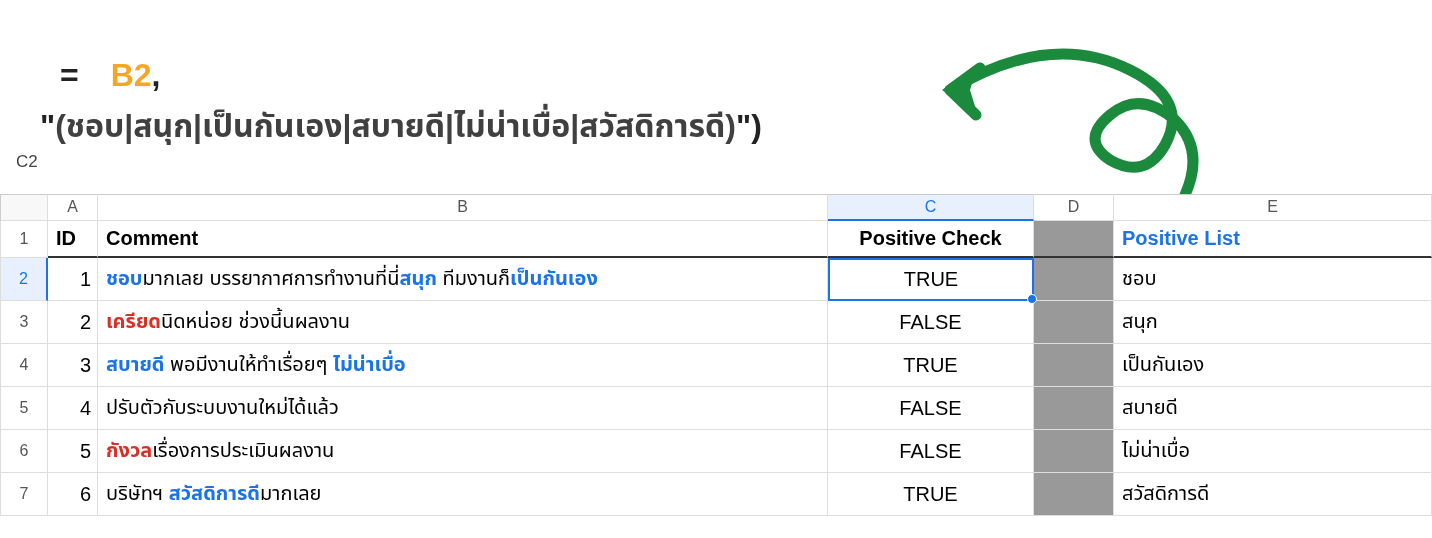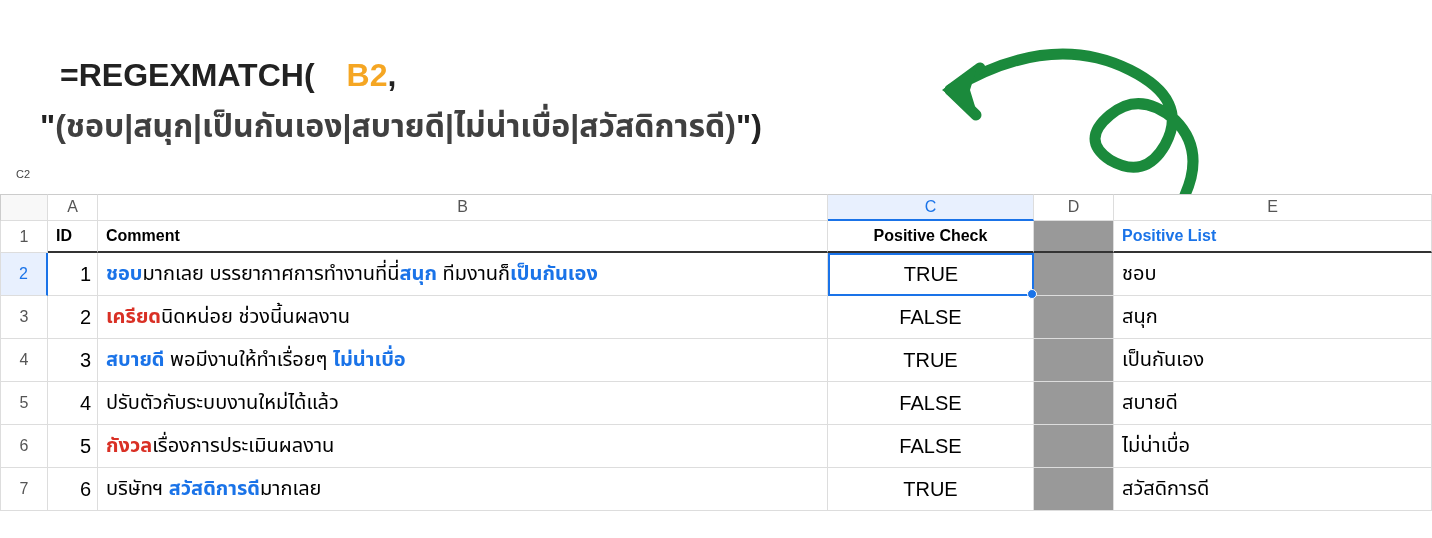--- a/index.html
+++ b/index.html
@@ -127,7 +127,6 @@
 <div class="formula-area">
   <div class="formula-line1">
     <span class="eq-sign">=</span>
-    <span class="func-name">REGEXMATCH(</span>
     <span class="cell-ref">B2</span>
     <span class="comma"> ,</span>
   </div>

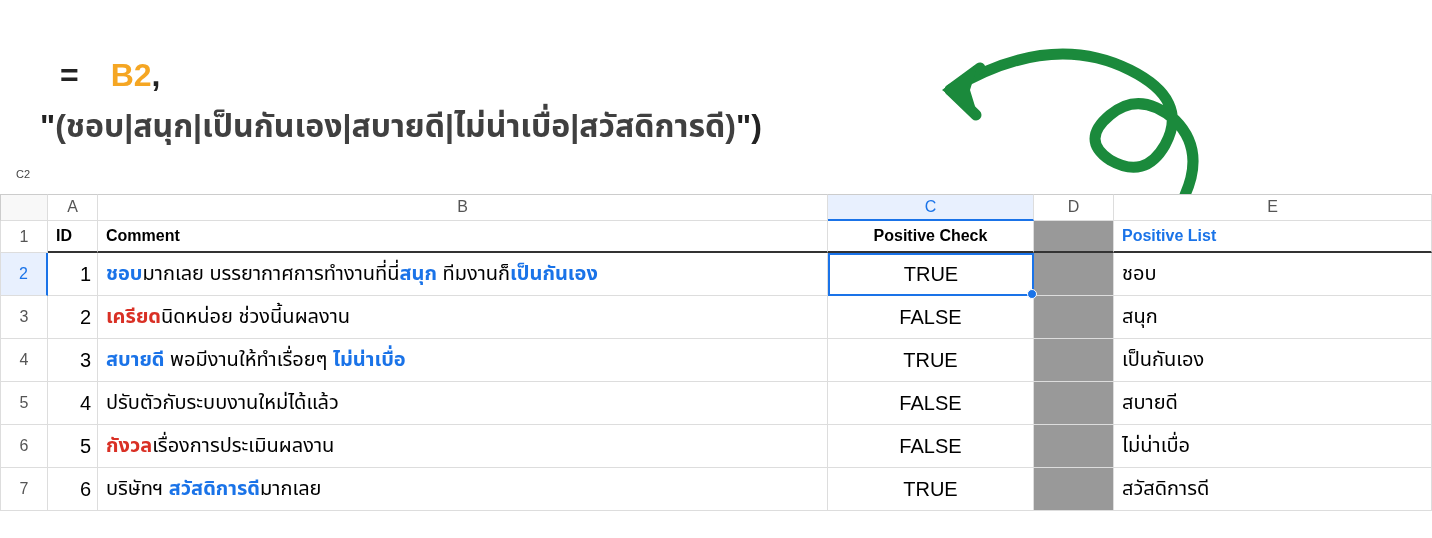--- a/index.html
+++ b/index.html
@@ -30,9 +30,9 @@
     .comma { color: #222; font-weight: 800; }
     .cellbox-label {
       position: absolute;
-      top: 168px;
+      top: 152px;
       left: 16px;
-      font-size: 11px;
+      font-size: 17px;
       color: #444;
     }
     .formula-line2 {

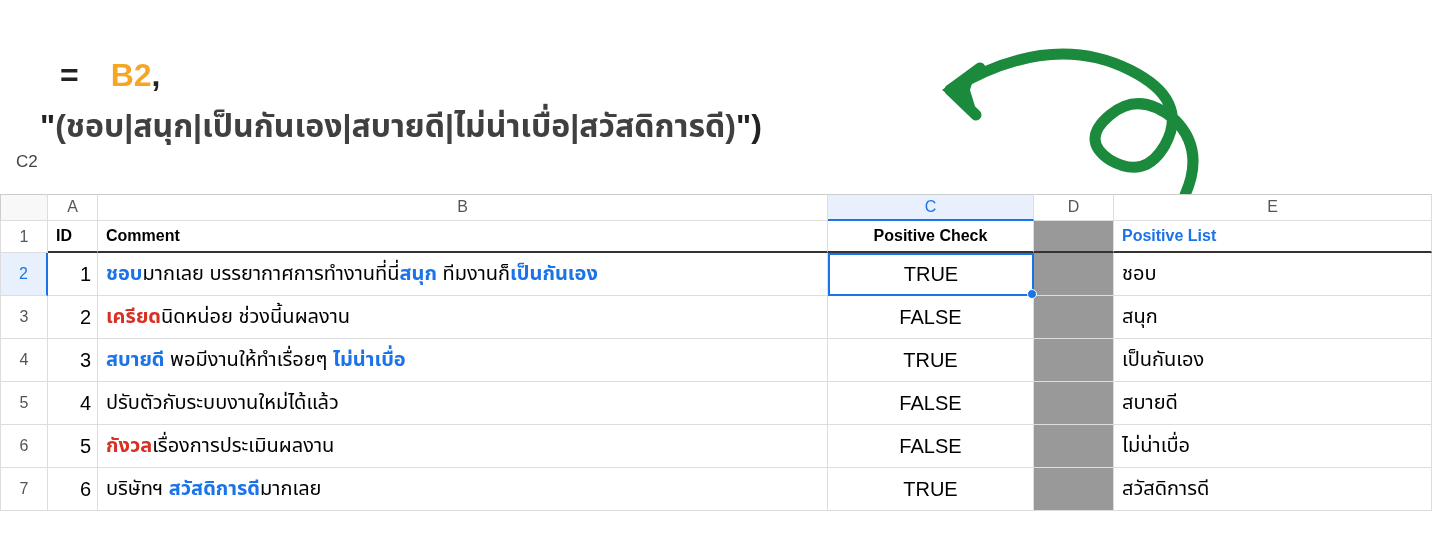--- a/index.html
+++ b/index.html
@@ -94,7 +94,7 @@
     }
     .hdr-row .cell {
       font-weight: 700;
-      font-size: 16px;
+      font-size: 20px;
       border-bottom: 2px solid #333;
     }
     .cell.center { justify-content: center; }

